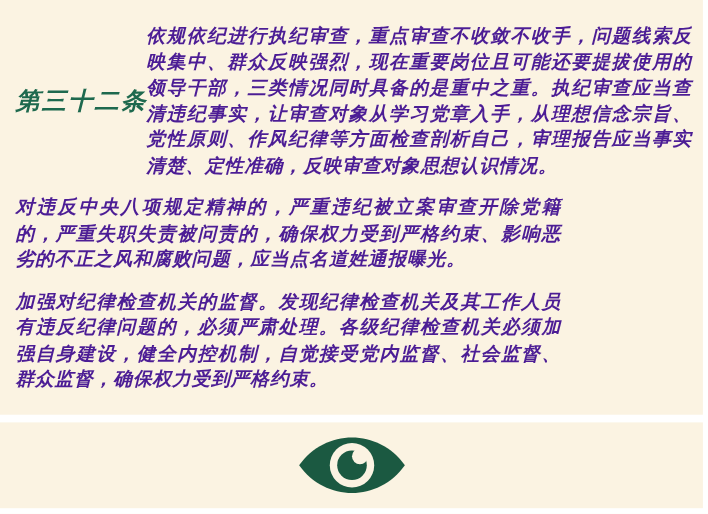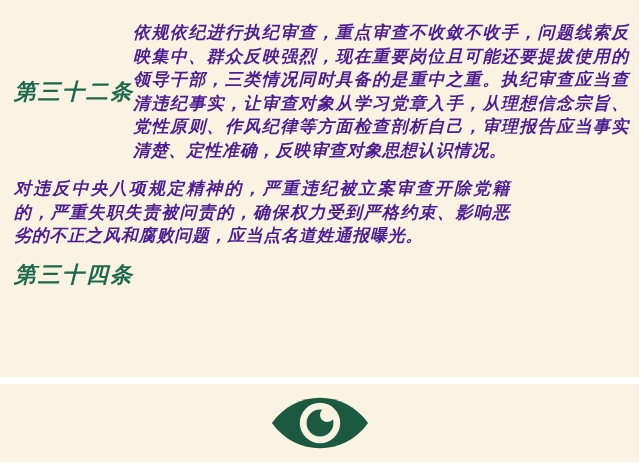--- a/index.html
+++ b/index.html
@@ -76,6 +76,7 @@
 
     <div class="article">
       <div class="article-number">第三十四条</div>
+      <div class="article-text">加强对纪律检查机关的监督。发现纪律检查机关及其工作人员有违反纪律问题的，必须严肃处理。各级纪律检查机关必须加强自身建设，健全内控机制，自觉接受党内监督、社会监督、群众监督，确保权力受到严格约束。</div>
     </div>
 
   </div>

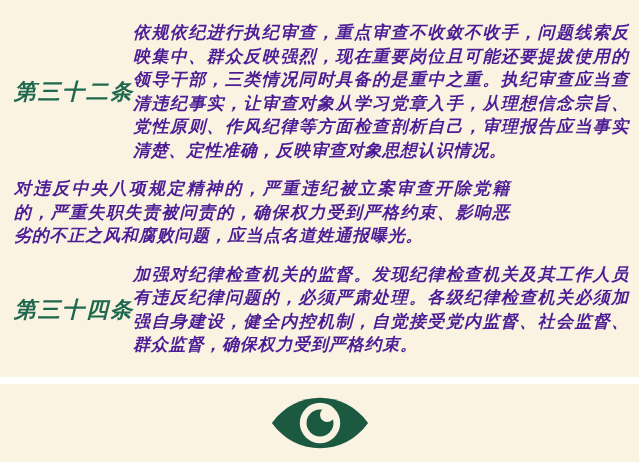--- a/index.html
+++ b/index.html
@@ -75,7 +75,6 @@
     </div>
 
     <div class="article">
-      <div class="article-number">第三十四条</div>
       <div class="article-text">加强对纪律检查机关的监督。发现纪律检查机关及其工作人员有违反纪律问题的，必须严肃处理。各级纪律检查机关必须加强自身建设，健全内控机制，自觉接受党内监督、社会监督、群众监督，确保权力受到严格约束。</div>
     </div>
 

